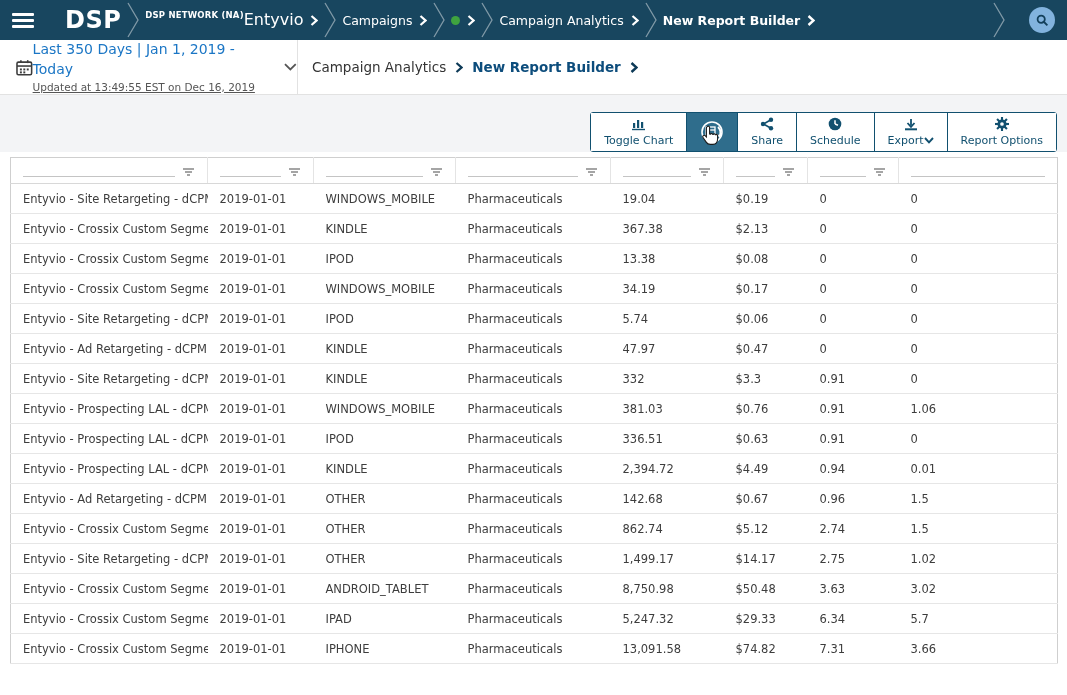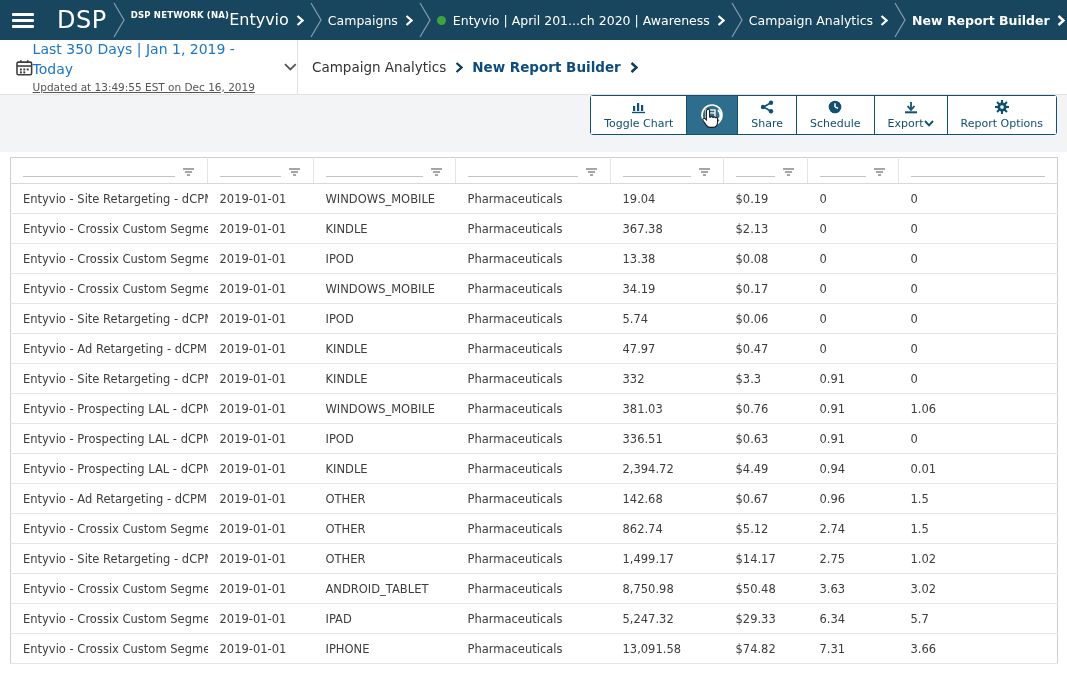--- a/index.html
+++ b/index.html
@@ -12,7 +12,7 @@
   .burger { width:22px; height:15px; display:flex; flex-direction:column;
             justify-content:space-between; cursor:pointer; flex:0 0 auto; }
   .burger span { display:block; height:3px; background:#fff; border-radius:1px; }
-  .logo { font-size:24px; letter-spacing:.5px; margin-left:23px; font-weight:400; }
+  .logo { font-size:24px; letter-spacing:.5px; margin-left:31px; font-weight:700; }
   .sepchev { flex:0 0 auto; margin:0 5px; }
   .crumb { display:flex; align-items:center; gap:7px; font-size:12.5px; cursor:pointer; }
   .crumb.bold { font-weight:bold; }

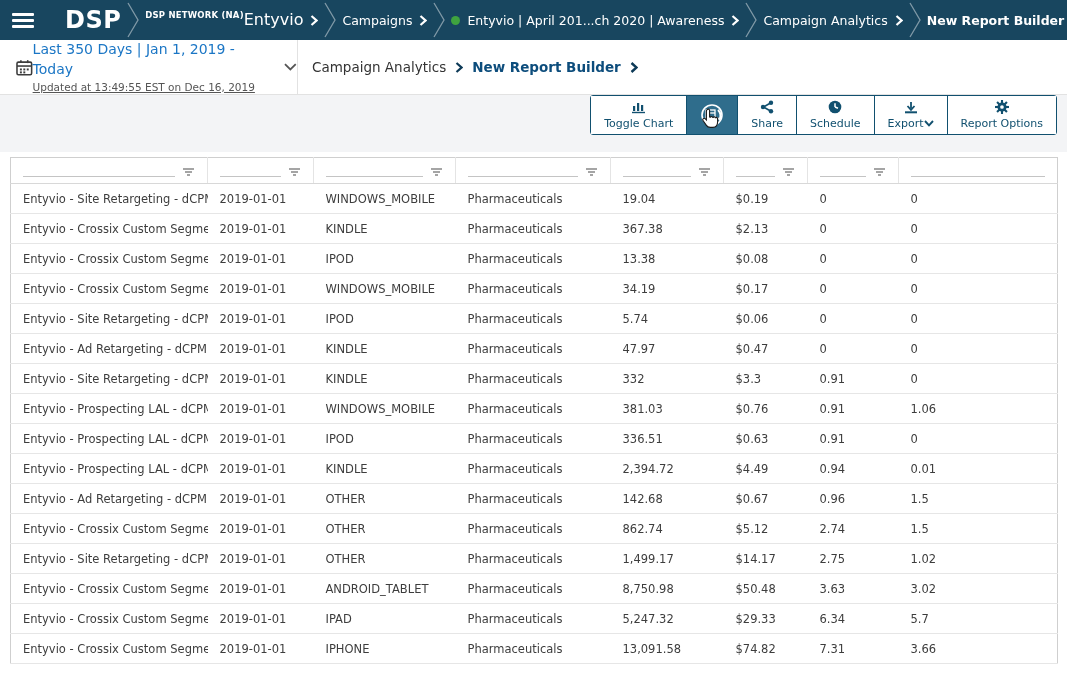--- a/index.html
+++ b/index.html
@@ -109,7 +109,6 @@
 
   <div class="crumb">
     <span class="gdot"></span>
-    <span>Entyvio | April 201...ch 2020 | Awareness</span>
     <svg width="8" height="11" viewBox="0 0 8 11">
         <path d="M1.5 1 L6.5 5.5 L1.5 10" fill="none" stroke="#fff" stroke-width="2.2"></path>
       </svg>

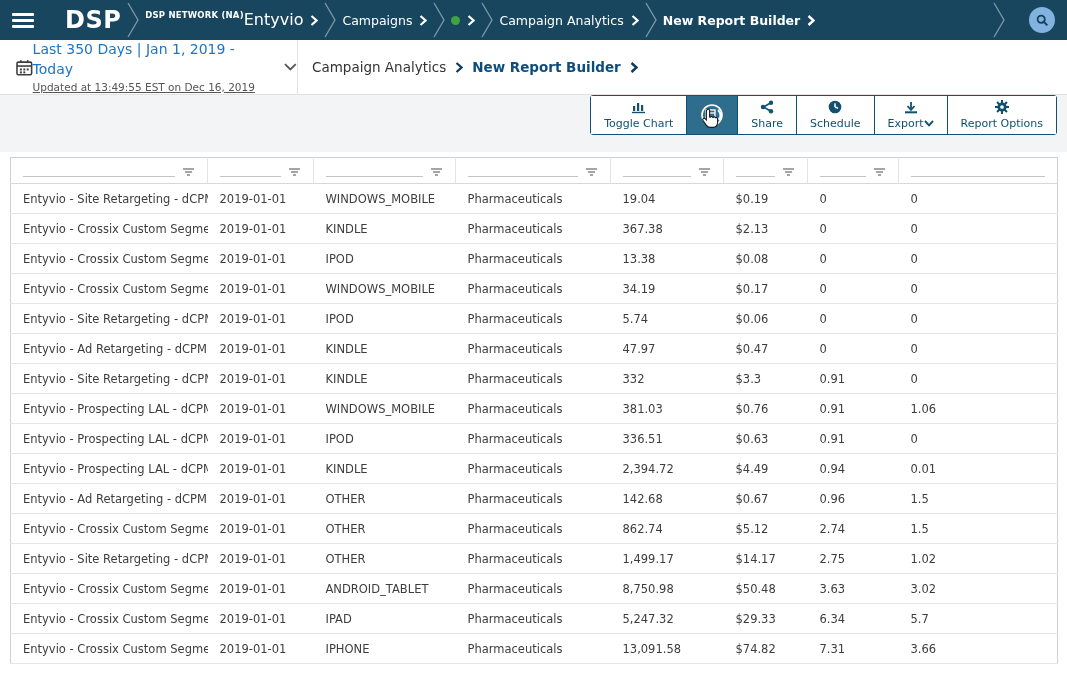--- a/index.html
+++ b/index.html
@@ -38,7 +38,7 @@
   .date-crumbs .bold-crumb { font-weight:bold; color:#0d4d7c; }
 
   
-  .toolband { height:57px; background:#f3f4f6; display:flex; align-items:flex-start;
+  .toolband { height:57px; background:#f3f4f6; display:flex; align-items:flex-end;
               justify-content:flex-end; padding-right:10px; }
   .btn-group { display:flex; border:1px solid #11506f; border-radius:3px;
                background:#fff; overflow:visible; }

